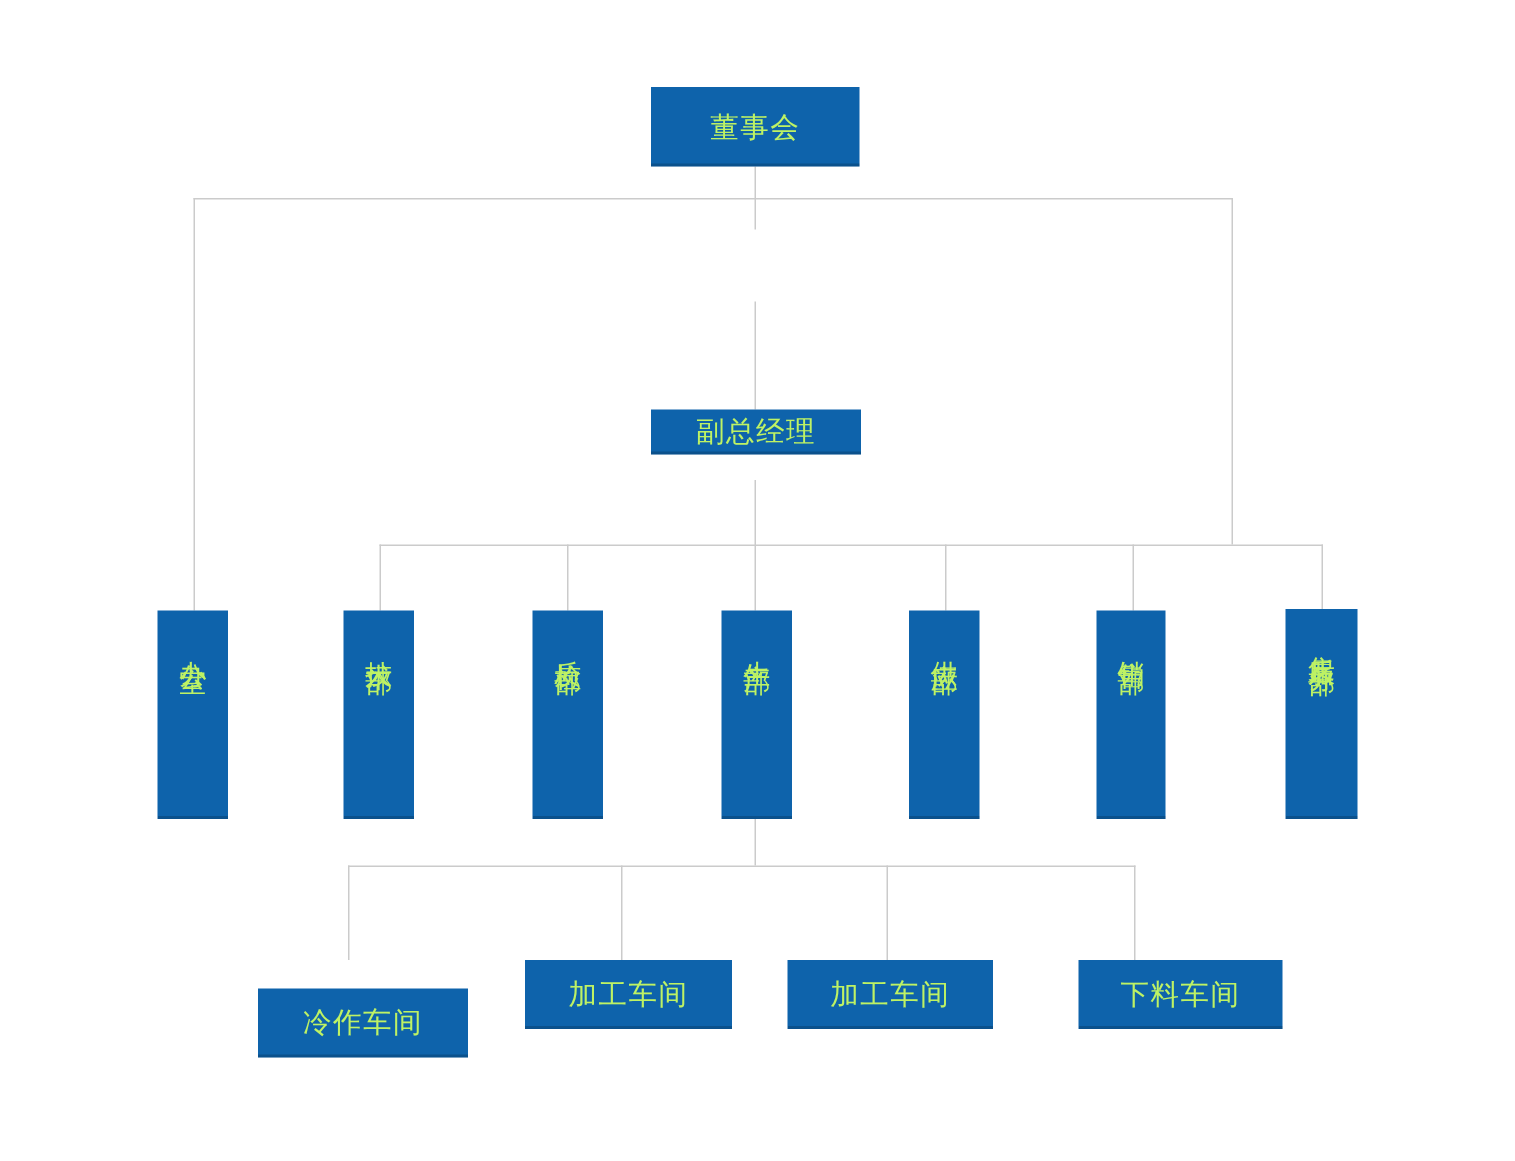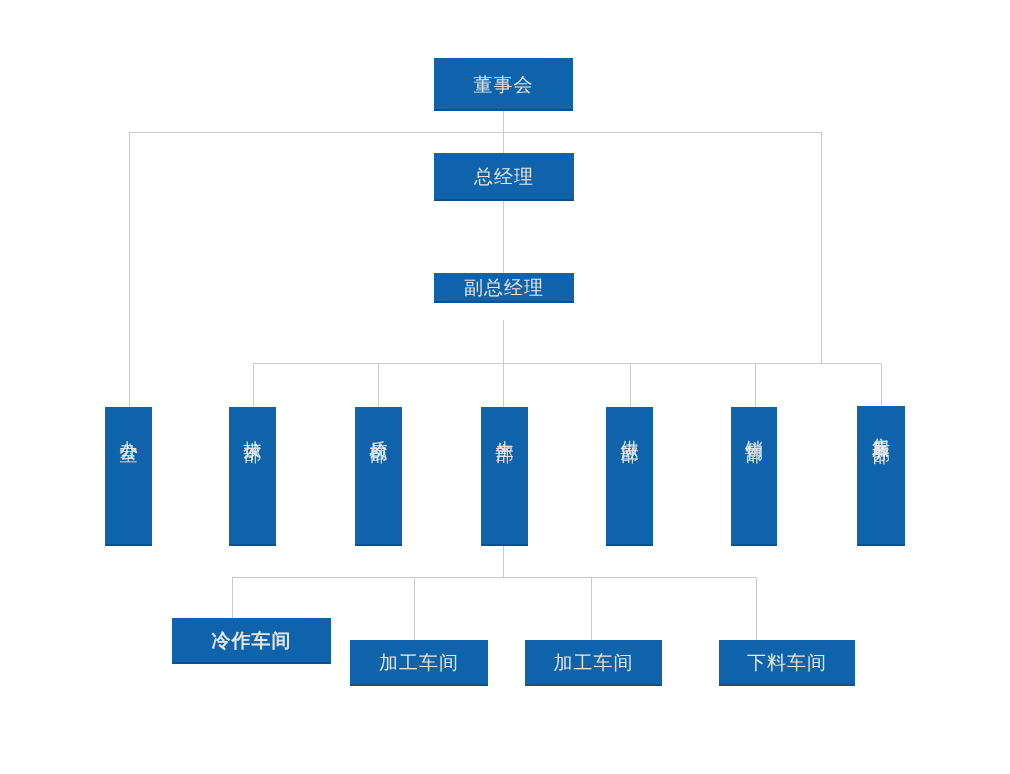--- a/index.html
+++ b/index.html
@@ -22,7 +22,7 @@
   .node {
     position: absolute;
     background: #0e63ab;
-    color: #e5e5e5;
+    color: #bef264;
     display: flex;
     align-items: center;
     justify-content: center;

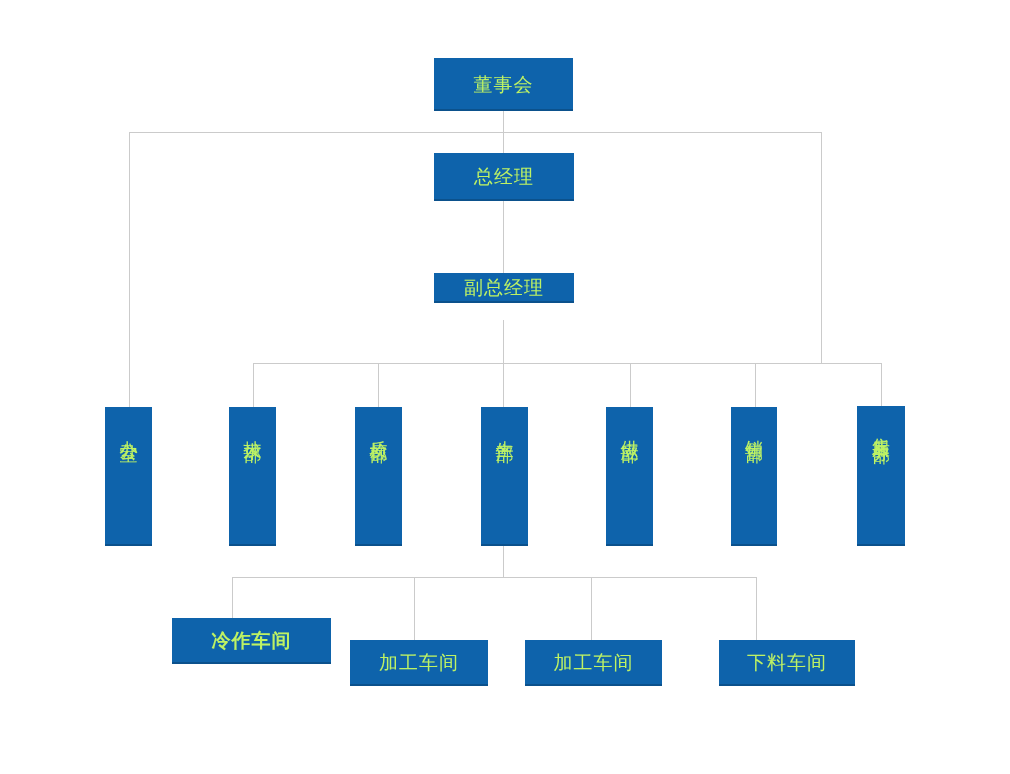--- a/index.html
+++ b/index.html
@@ -72,9 +72,6 @@
     <span>董事会</span>
   </div>
 
-  <div class="node" style="left:434px; top:153px; width:140px; height:48px;">
-    <span>总经理</span>
-  </div>
 
   <div class="node" style="left:434px; top:273px; width:140px; height:30px;">
     <span>副总经理</span>

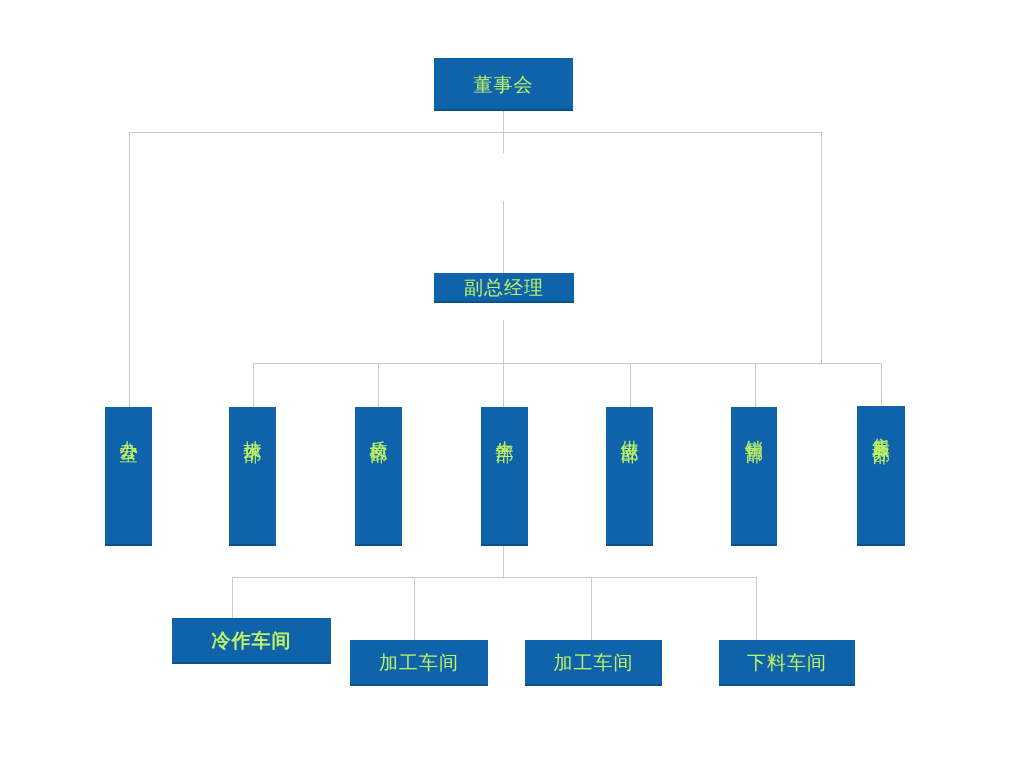--- a/index.html
+++ b/index.html
@@ -105,7 +105,7 @@
     <span class="vtext">售后服务部</span>
   </div>
 
-  <div class="node" style="left:172px; top:618px; width:159px; height:46px;font-weight:bold;">
+  <div class="node" style="left:172px; top:659px; width:140px; height:46px;">
     <span>冷作车间</span>
   </div>
 

